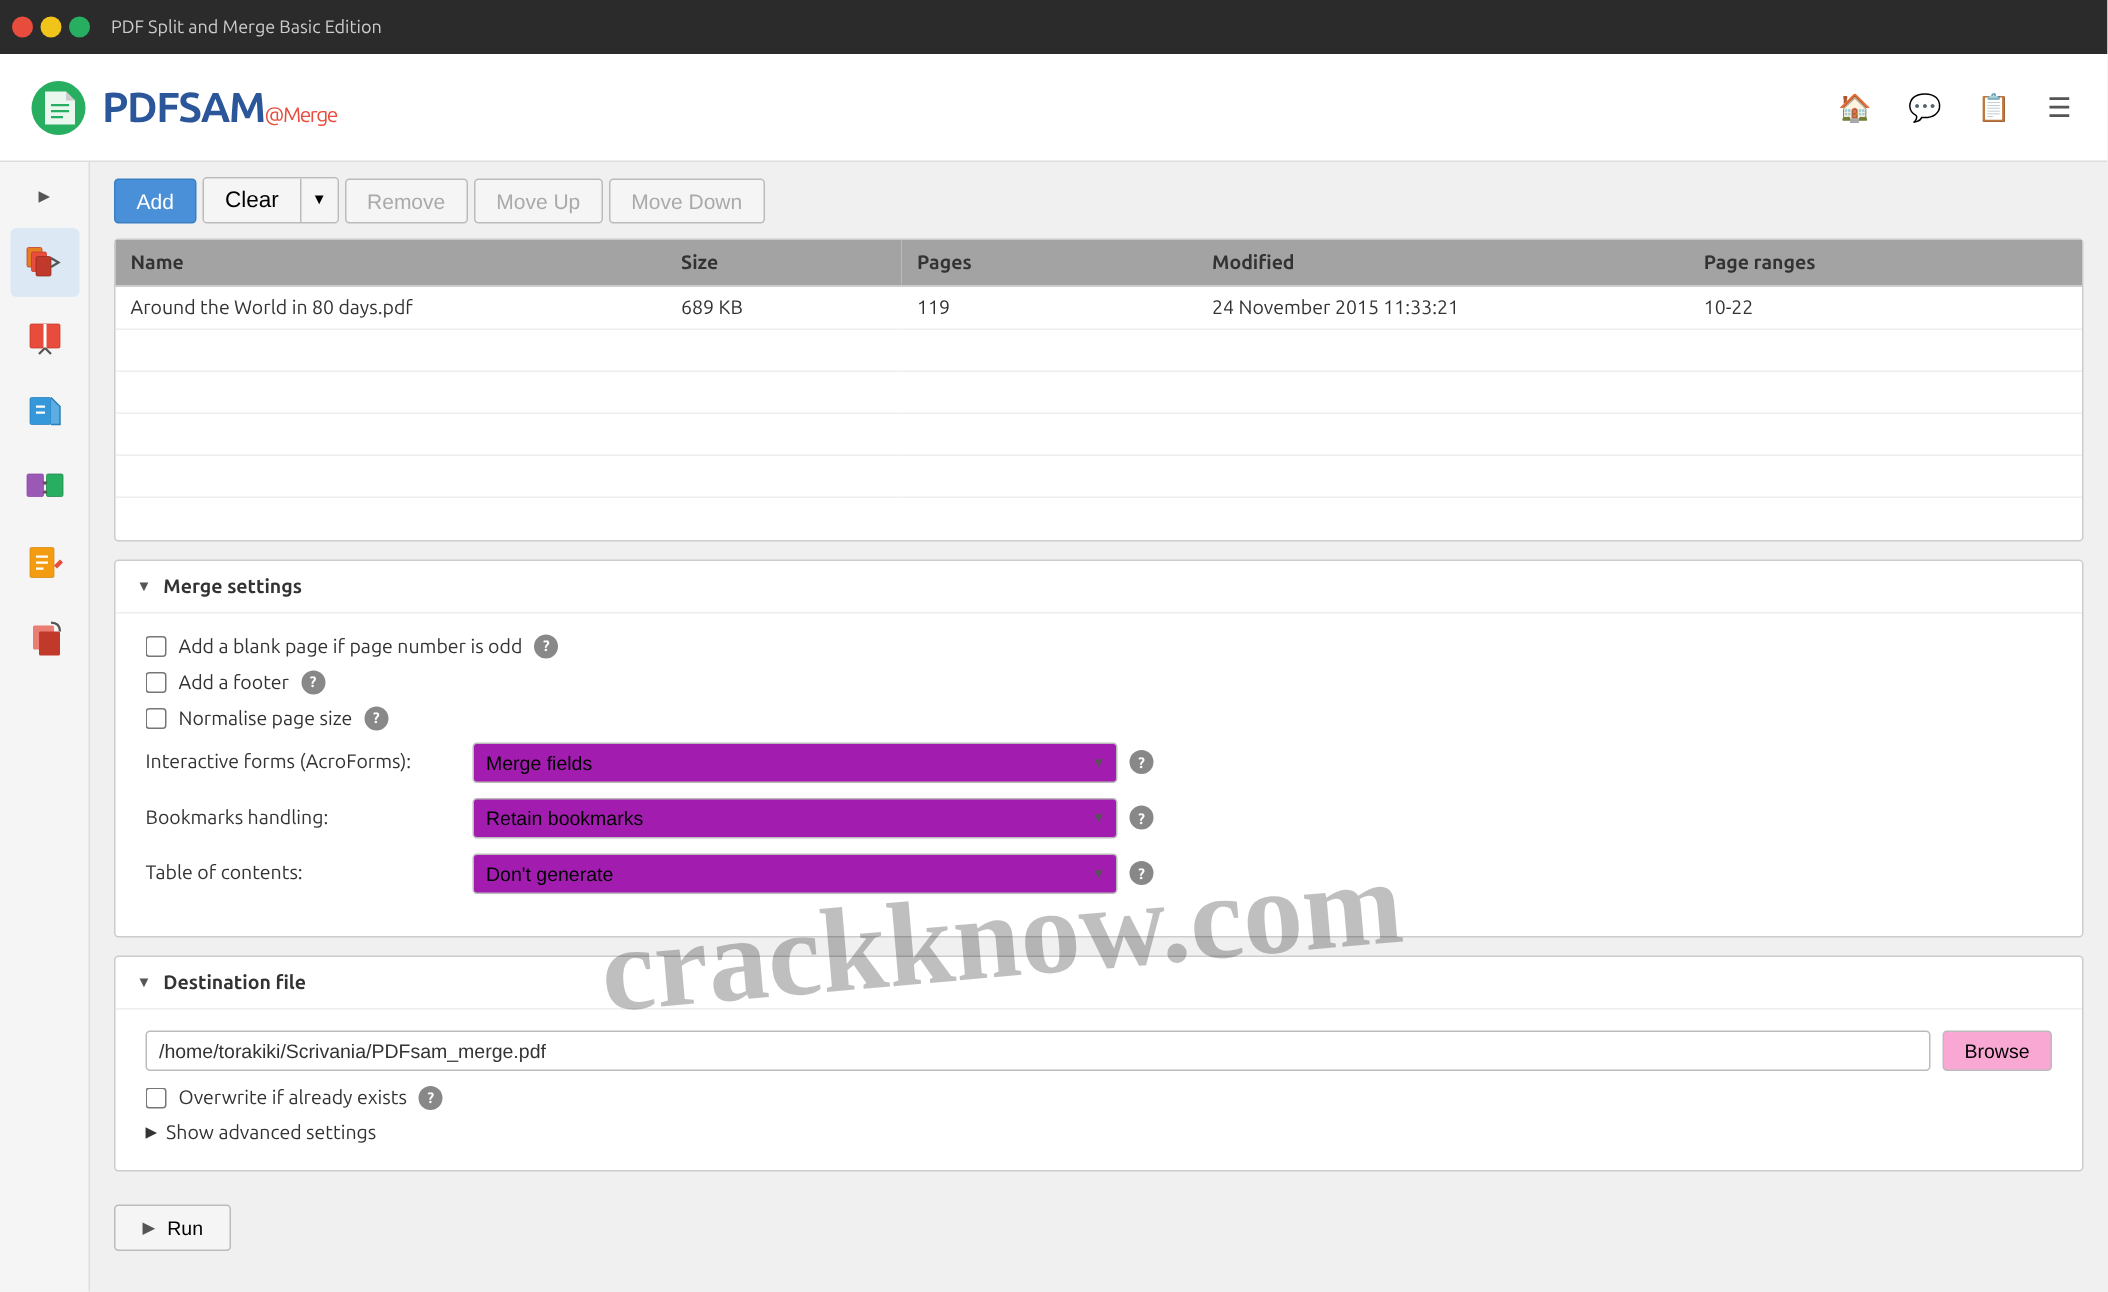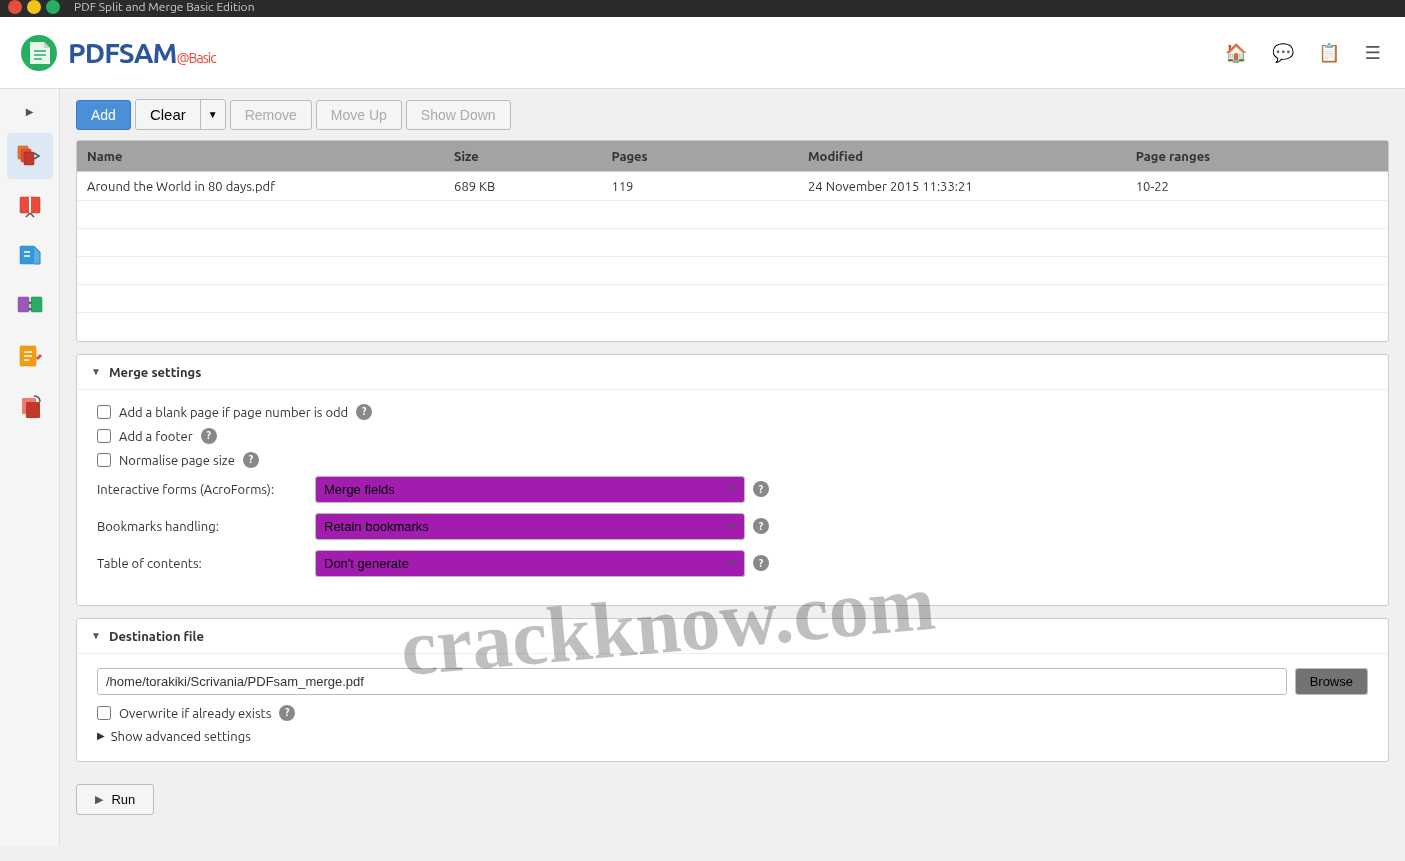--- a/index.html
+++ b/index.html
@@ -16,9 +16,9 @@
     
     .titlebar {
       background: #2b2b2b;
-      height: 17px;
-      display: flex;
-      align-items: flex-start;
+      height: 36px;
+      display: flex;
+      align-items: center;
       padding: 0 8px;
       gap: 8px;
     }

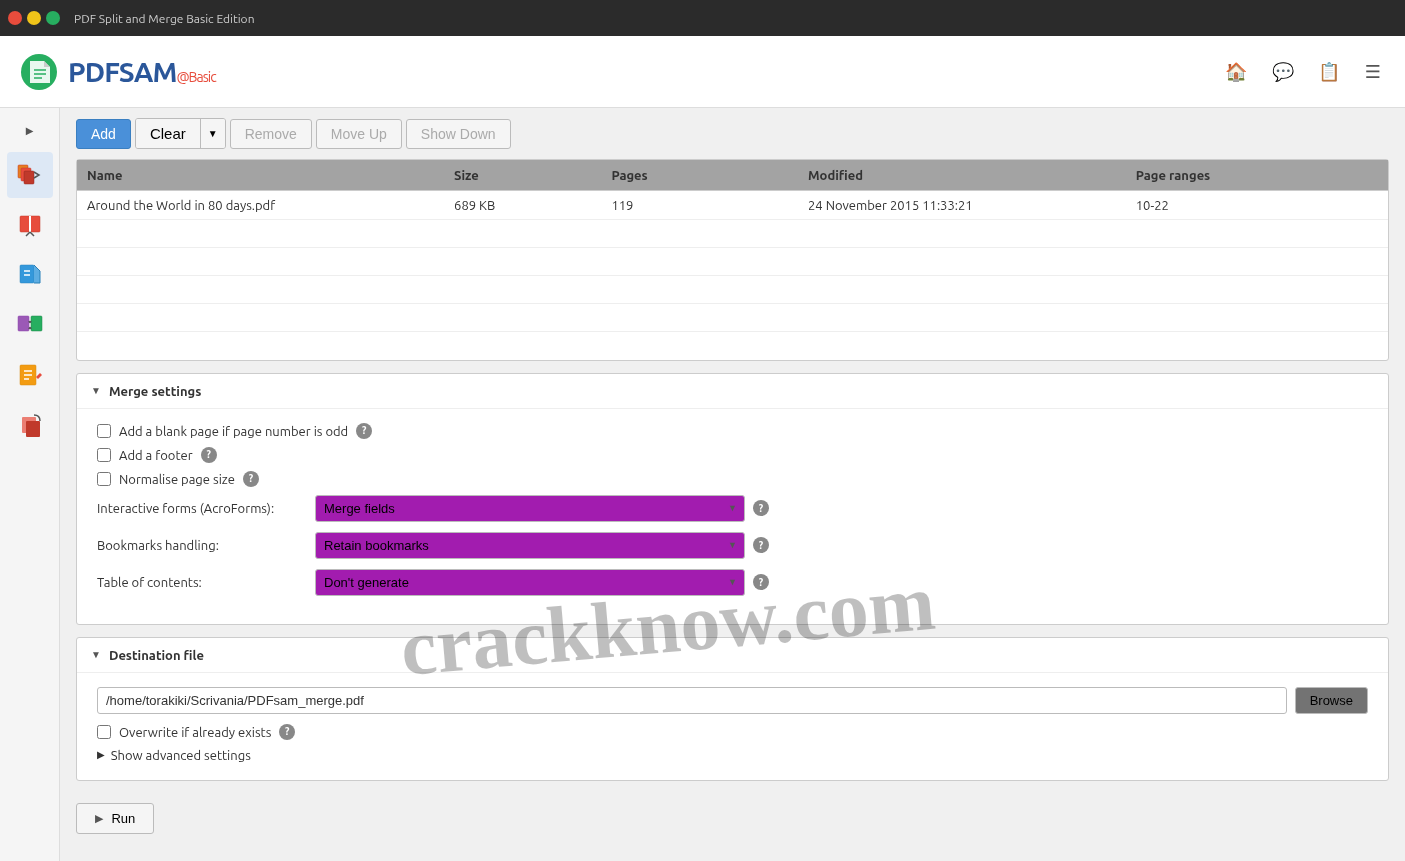--- a/index.html
+++ b/index.html
@@ -398,7 +398,7 @@
       <line x1="14" y1="25" x2="22" y2="25" stroke="#27ae60" stroke-width="1.5"></line>
     </svg>
     <span class="logo-text">
-      <span>PDFSAM</span><span class="logo-at">@Basic</span>
+      <span>PDFSAM</span><span class="logo-at">@Merge</span>
     </span>
   </div>
   <div class="header-actions">

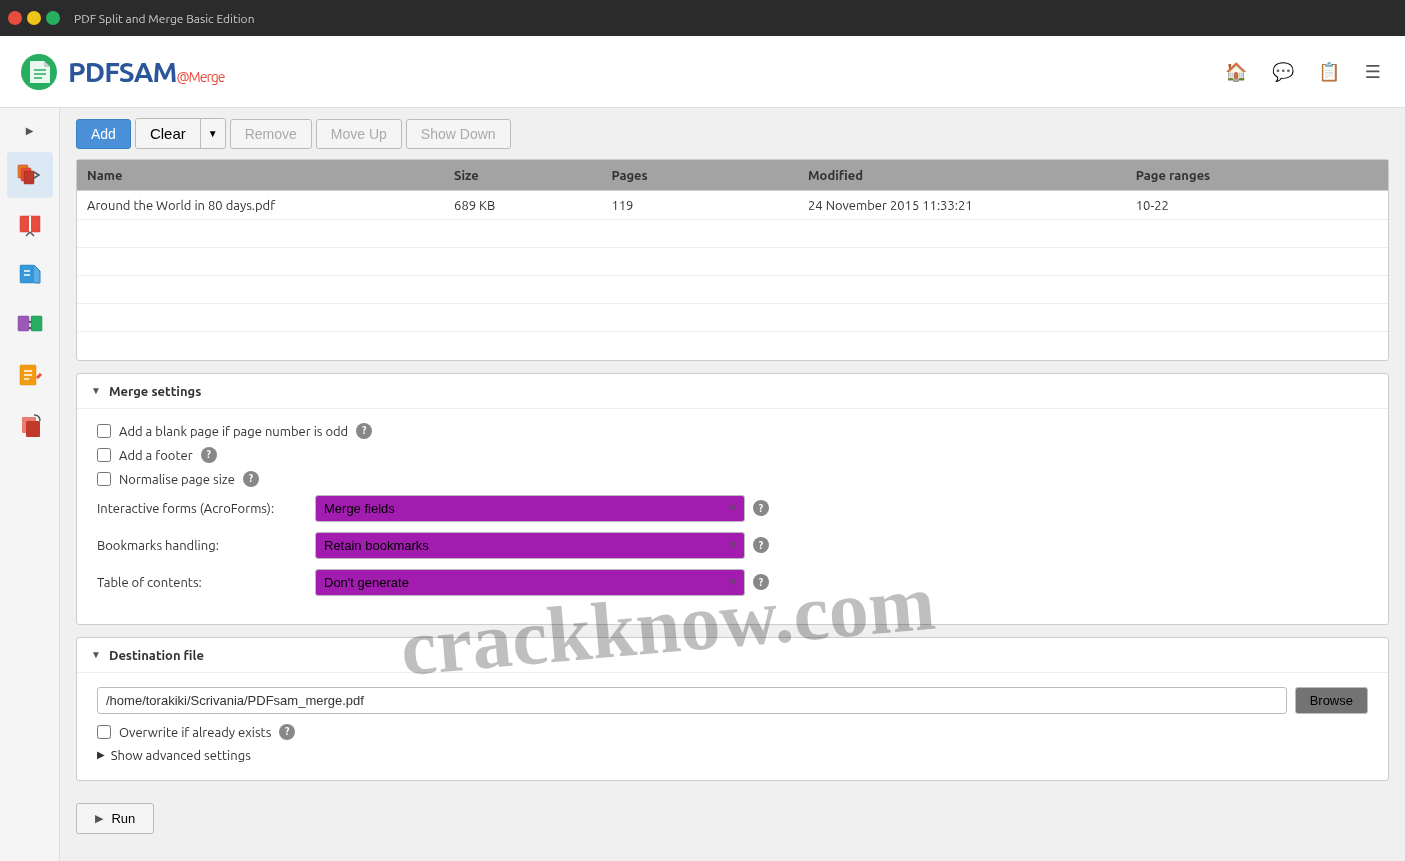--- a/index.html
+++ b/index.html
@@ -477,7 +477,7 @@
       </div>
       <button class="btn btn-disabled" disabled="">Remove</button>
       <button class="btn btn-disabled" disabled="">Move Up</button>
-      <button class="btn btn-disabled" disabled="">Show Down</button>
+      <button class="btn btn-disabled" disabled="">Move Down</button>
     </div>
 
     <div class="file-table-container">

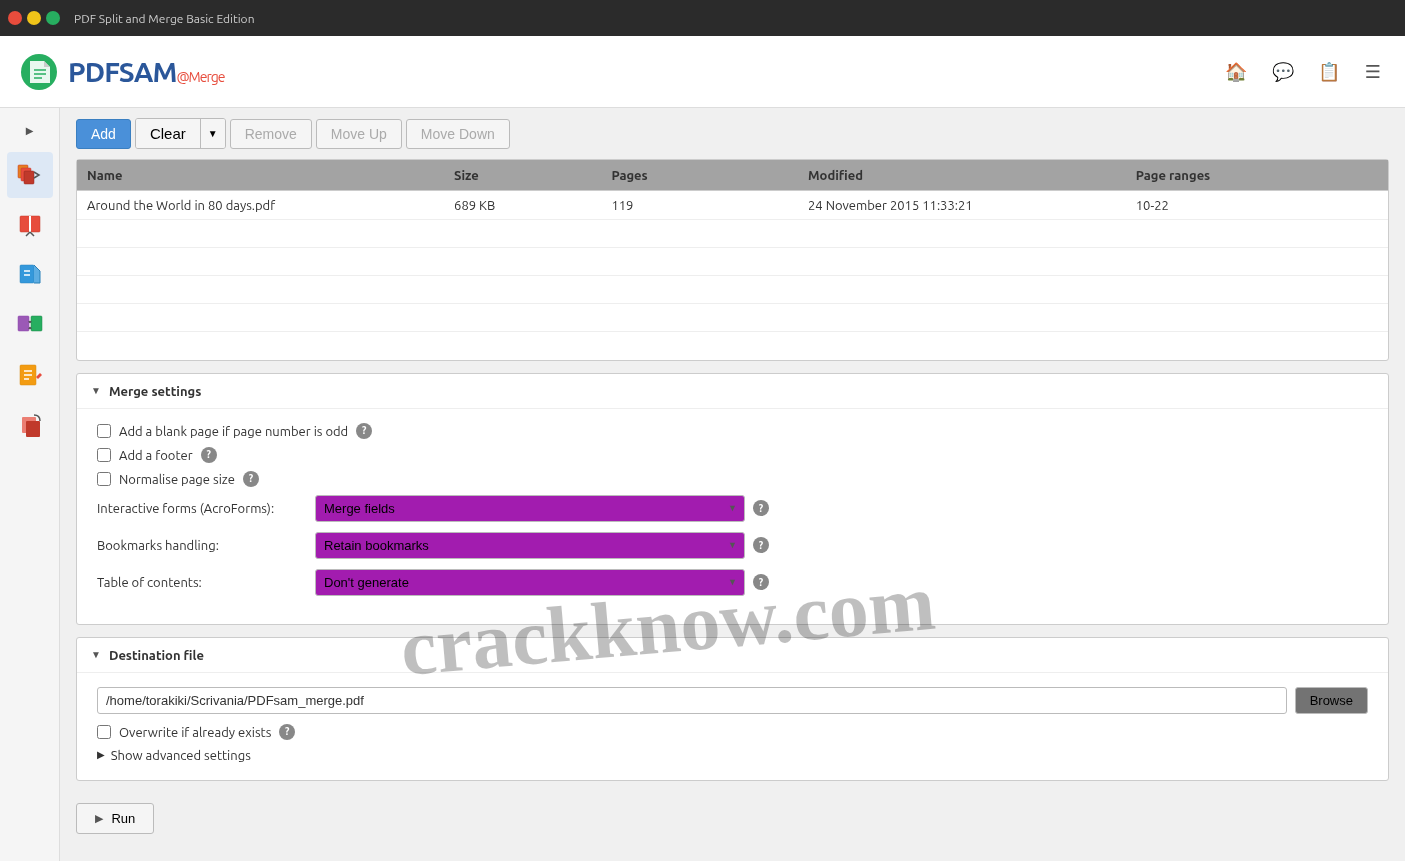--- a/index.html
+++ b/index.html
@@ -325,7 +325,7 @@
       padding: 5px 14px;
       border: 1px solid #bbb;
       border-radius: 3px;
-      background: #737373;
+      background: #f9a8d4;
       cursor: pointer;
       font-size: 13px;
       text-align: right;

